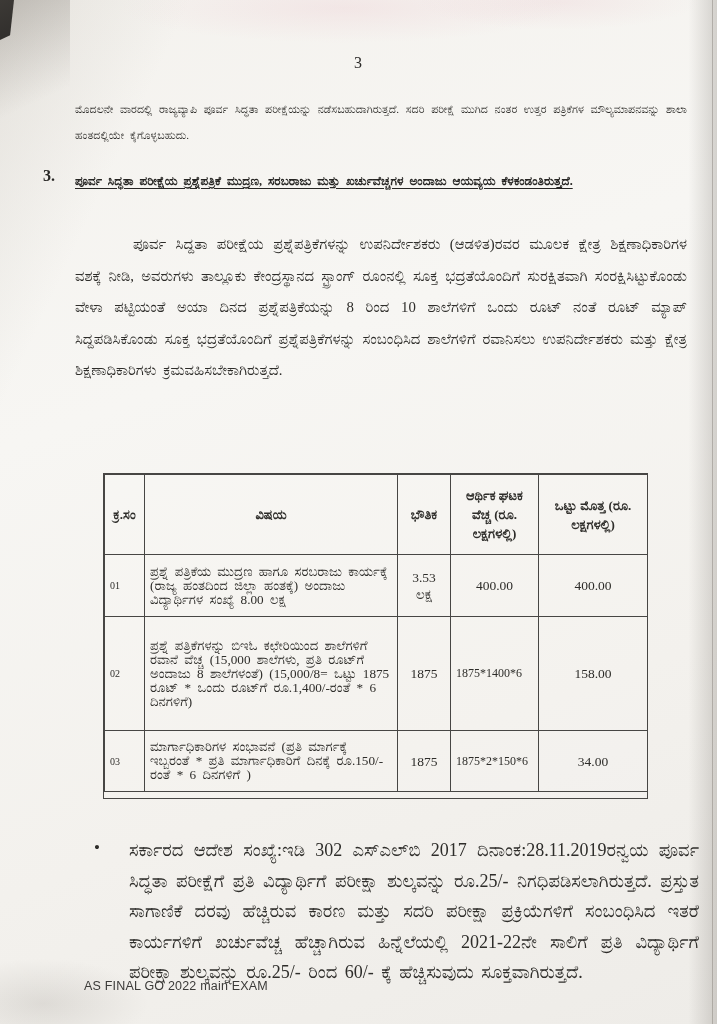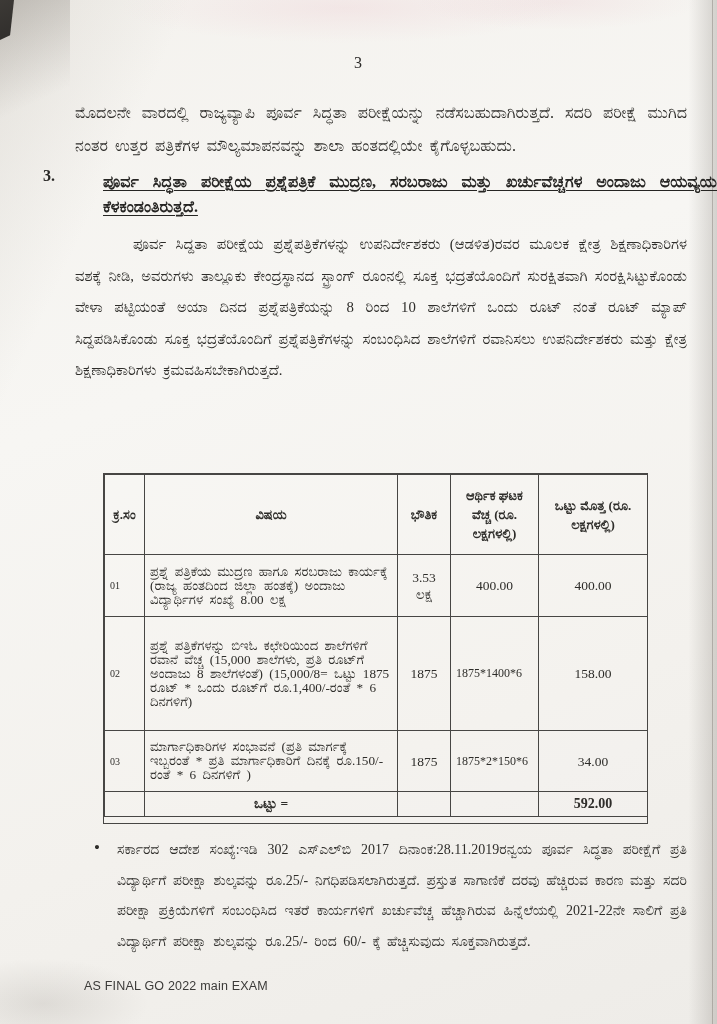--- a/index.html
+++ b/index.html
@@ -44,7 +44,7 @@
   }
   .para-intro {
     left: 75px; top: 96px; width: 612px;
-    font-size: 16px; line-height: 33px;
+    font-size: 11px; line-height: 26px;
   }
   .sec-num {
     position: absolute; left: 43px; top: 167px;

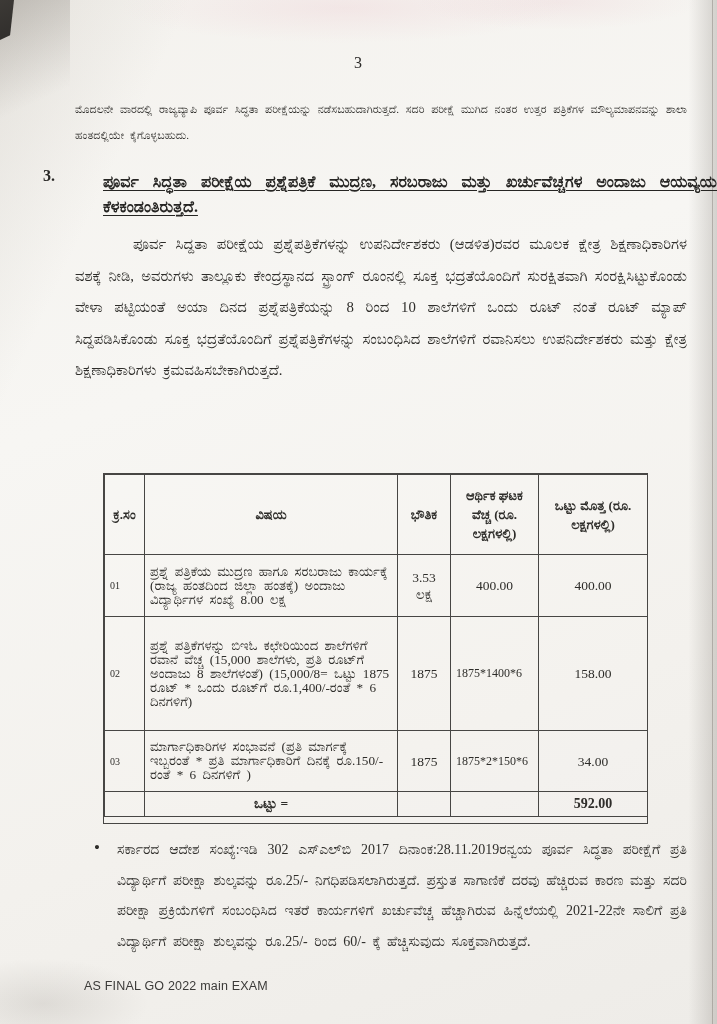--- a/index.html
+++ b/index.html
@@ -52,11 +52,10 @@
   }
   .sec-head {
     position: absolute; left: 75px; top: 169px; width: 614px;
-    font-size: 16px; font-weight: bold; line-height: 25px;
+    font-size: 12px; font-weight: bold; line-height: 25px;
     text-align: justify; text-decoration: underline;
     text-underline-offset: 3px; text-decoration-thickness: 1px;
     color: #262523;
-    margin-left: 28px;
   }
   .para-body1 {
     left: 75px; top: 229px; width: 612px;

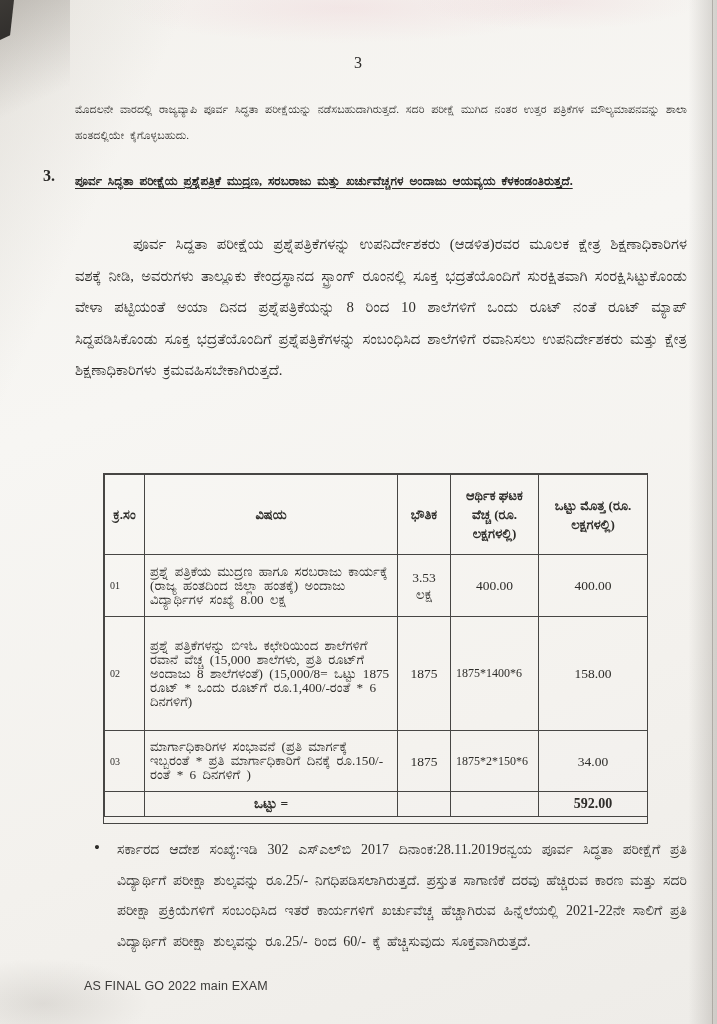--- a/index.html
+++ b/index.html
@@ -158,13 +158,6 @@
           <td class="c-unit">1875*2*150*6</td>
           <td class="c-num">34.00</td>
         </tr>
-        <tr class="total-row">
-          <td></td>
-          <td class="c-total-label">ಒಟ್ಟು =</td>
-          <td></td>
-          <td></td>
-          <td class="c-total-value">592.00</td>
-        </tr>
       </tbody>
     </table>
   </div>

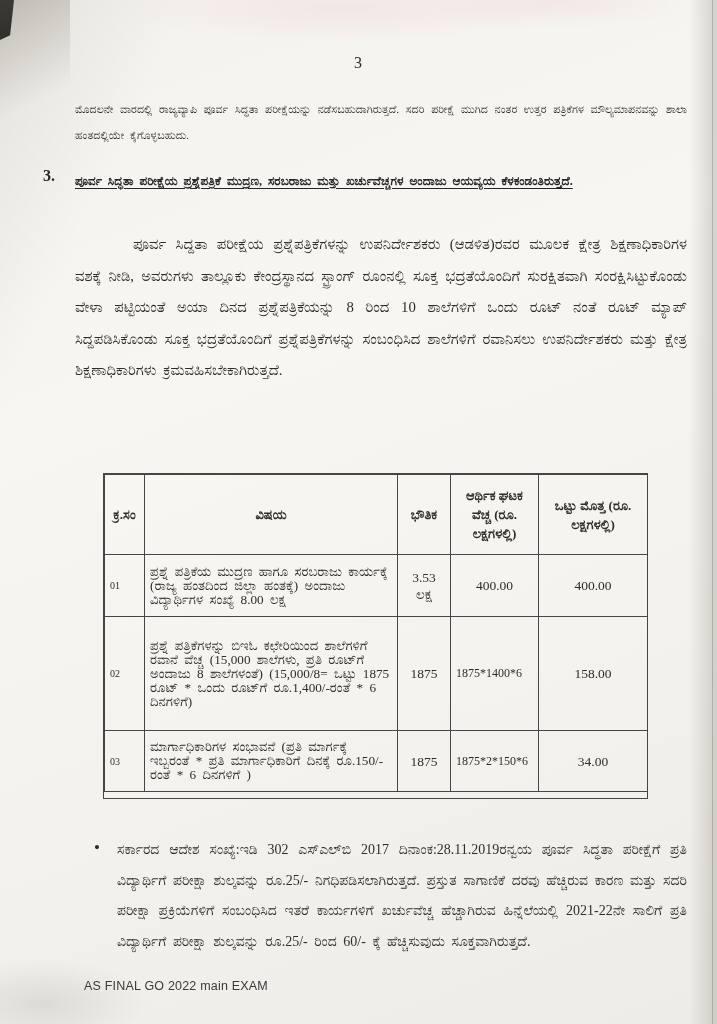--- a/index.html
+++ b/index.html
@@ -92,8 +92,8 @@
     position: absolute; left: 94px; top: 838px; font-size: 17px; color: #2e2d2a;
   }
   .para-bullet {
-    left: 117px; top: 835px; width: 570px;
-    font-size: 14px; line-height: 30.5px; font-family: Liberation Serif, serif;
+    left: 129px; top: 835px; width: 570px;
+    font-size: 18px; line-height: 30.5px; font-family: Liberation Serif, serif;
   }
   .footer-note {
     position: absolute; left: 84px; top: 979px;

